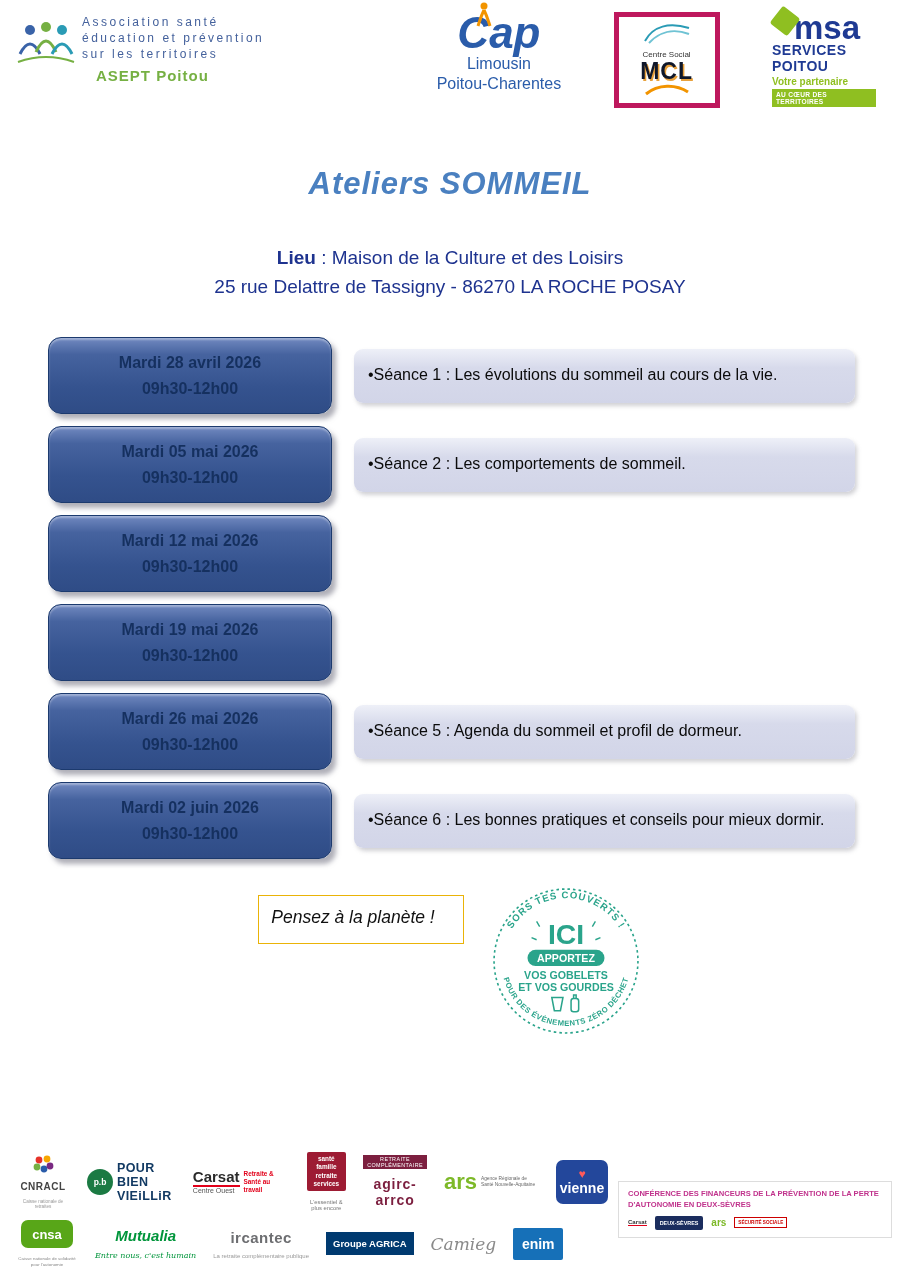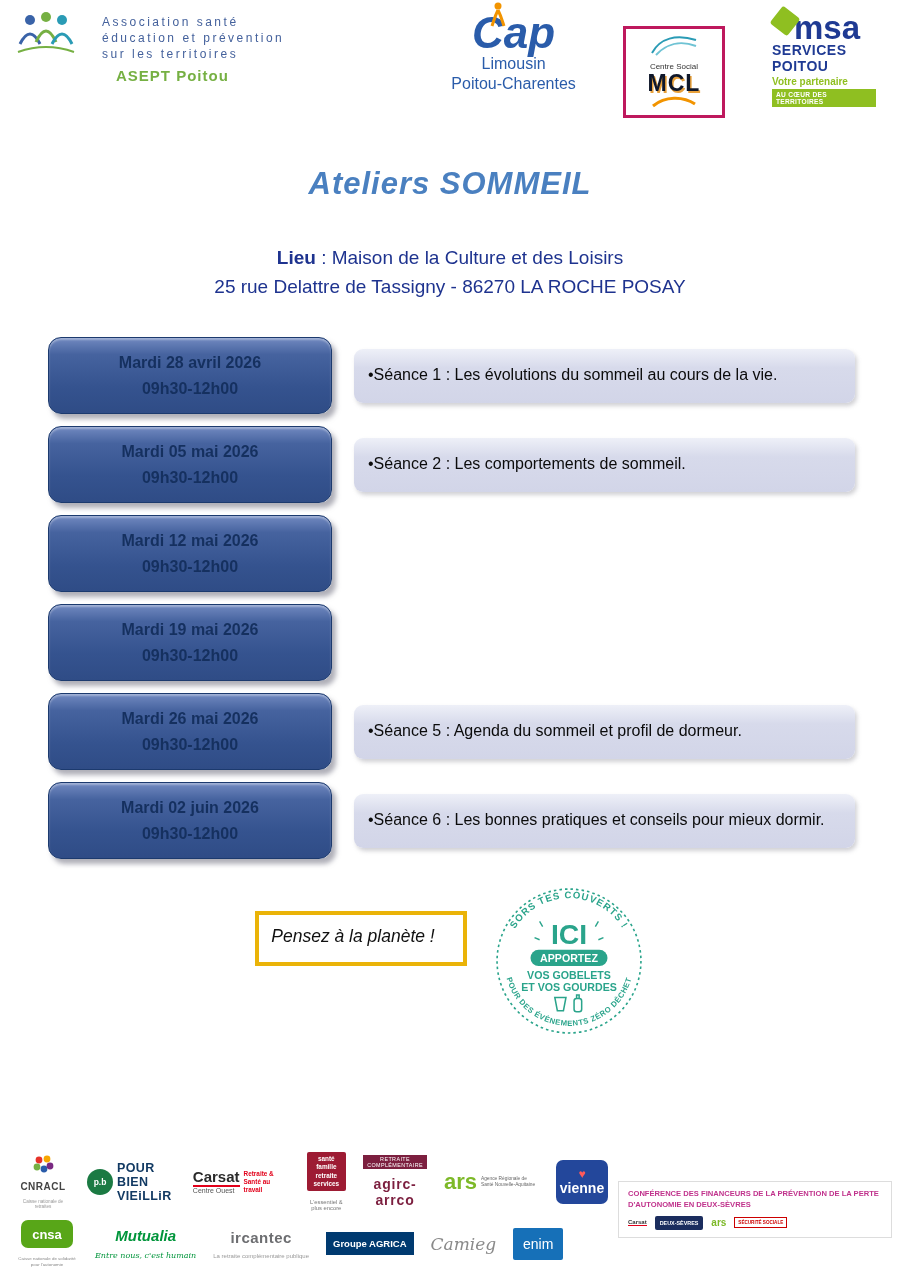--- a/index.html
+++ b/index.html
@@ -11,7 +11,7 @@
 
   
   .logo-header{display:flex;align-items:flex-start;justify-content:space-between;padding:10px 24px 0 14px;height:128px;}
-  .asept{display:flex;gap:24px;align-items:flex-start;}
+  .asept{display:flex;gap:4px;align-items:center;}
   .asept-text{font-size:12px;letter-spacing:2.5px;color:#44619c;line-height:1.35;padding-top:4px;}
   .asept-name{color:#76b043;font-weight:800;font-size:15px;letter-spacing:1px;margin-top:3px;padding-left:14px;}
   .cap-logo{text-align:center;position:relative;margin-left:120px;margin-top:2px;}

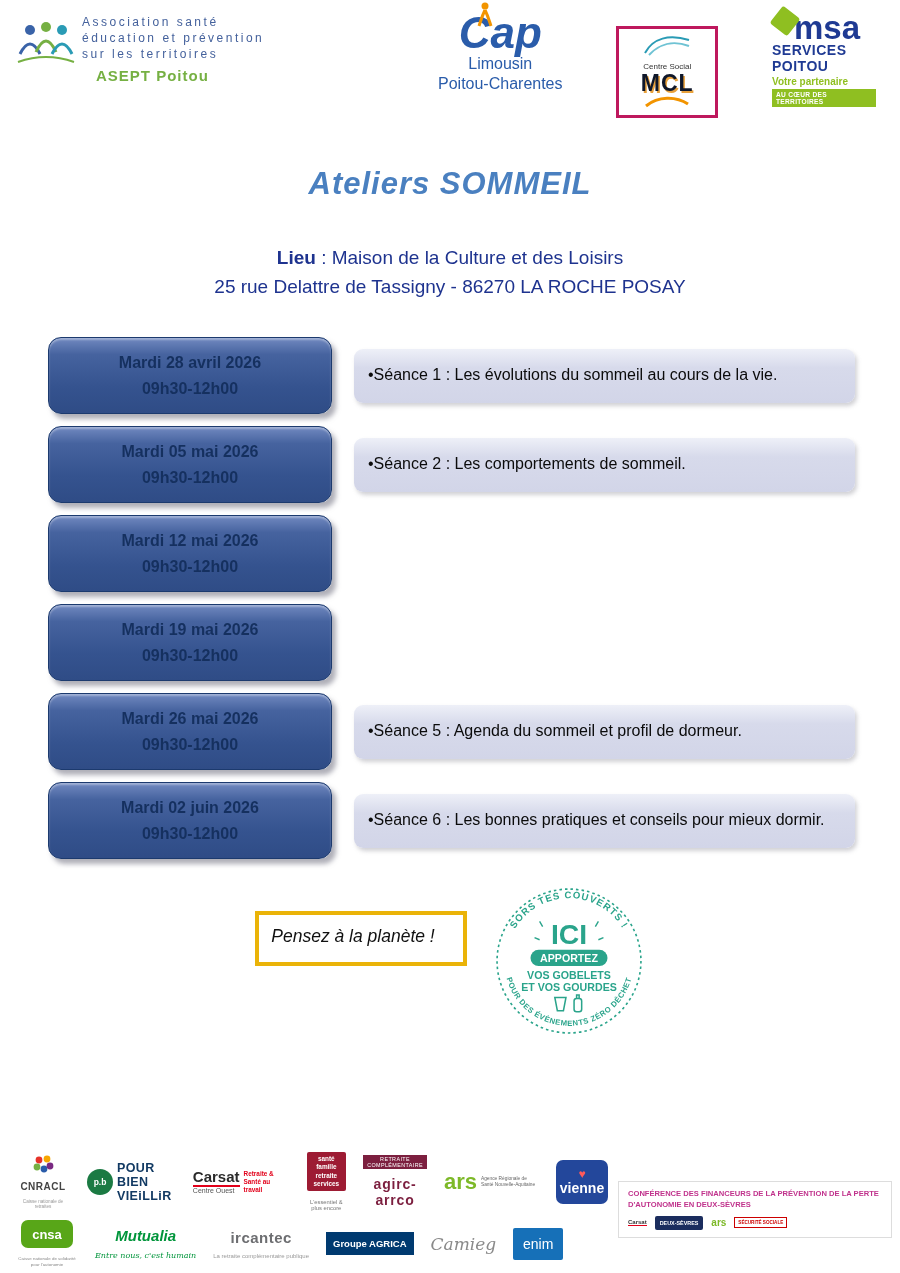--- a/index.html
+++ b/index.html
@@ -18,7 +18,7 @@
   .cap-word{font-size:44px;font-weight:800;font-style:italic;color:#2a5caa;line-height:.95;position:relative;display:inline-block;}
   .cap-person{position:absolute;top:-10px;left:38px;}
   .cap-sub{color:#2a5caa;font-size:16px;line-height:1.25;}
-  .mcl-card{width:88px;border:3px solid #be185d;background:#fff;text-align:center;padding:4px 4px 2px;margin-top:16px;}
+  .mcl-card{width:88px;border:5px solid #be185d;background:#fff;text-align:center;padding:4px 4px 2px;margin-top:2px;}
   .mcl-sub{font-size:8px;color:#333;margin-top:1px;}
   .mcl-name{font-size:23px;font-weight:800;color:#0f172a;letter-spacing:1px;line-height:1.05;text-shadow:1.5px 1.5px 0 #e8a13c;}
   .msa-logo{width:104px;position:relative;padding-top:2px;}

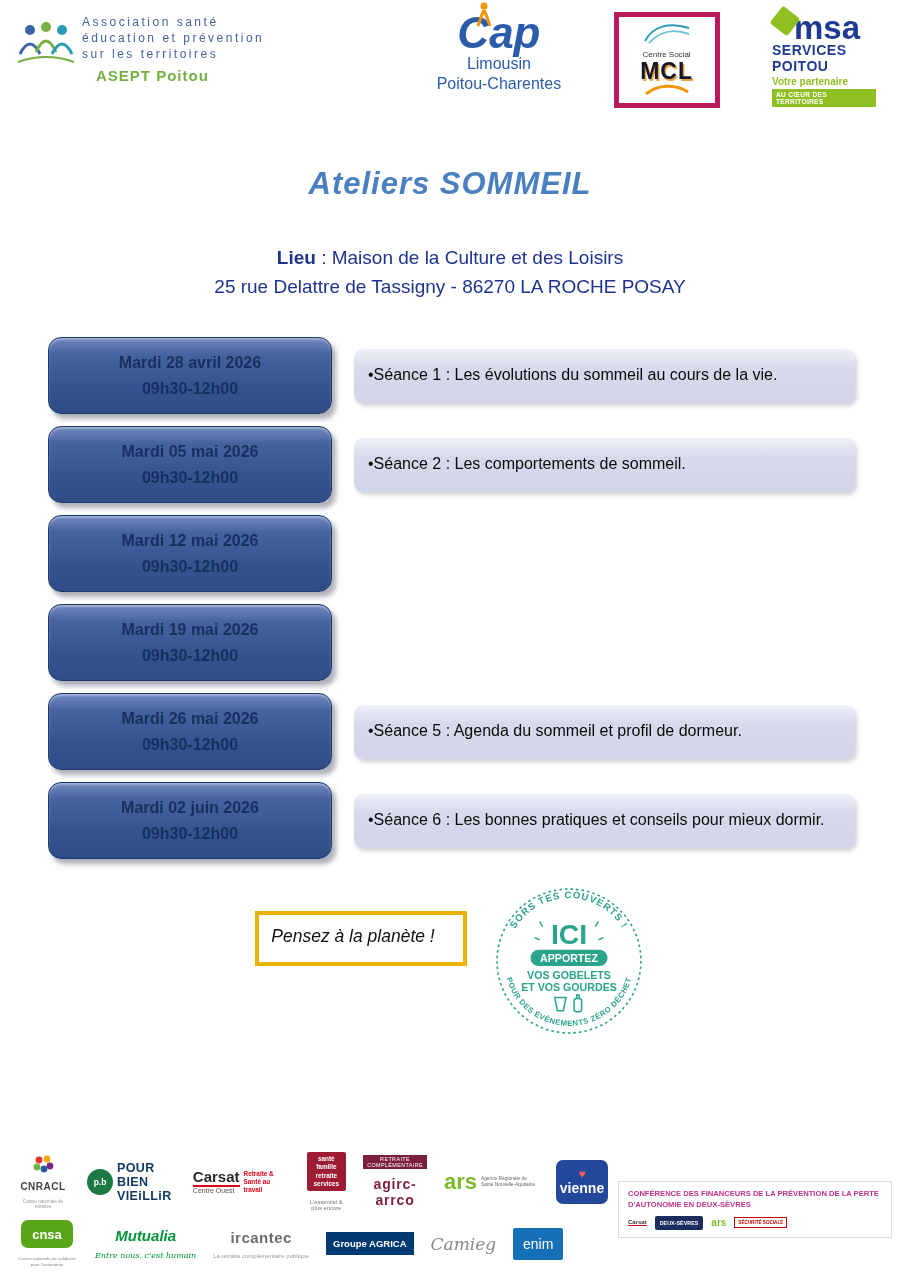--- a/index.html
+++ b/index.html
@@ -53,7 +53,7 @@
 
   
   .eco{display:flex;justify-content:center;align-items:flex-start;gap:26px;margin-top:26px;height:158px;}
-  .eco-note{margin-top:26px;font-style:italic;font-size:17.5px;border:4px solid #eab308;padding:11px 28px 15px 12px;color:#111;}
+  .eco-note{margin-top:10px;font-style:italic;font-size:17.5px;border:1px solid #eab308;padding:11px 28px 15px 12px;color:#111;}
 
   
   .contact{margin-top:26px;text-align:center;font-weight:bold;font-size:17.5px;line-height:2.1;color:#000;}

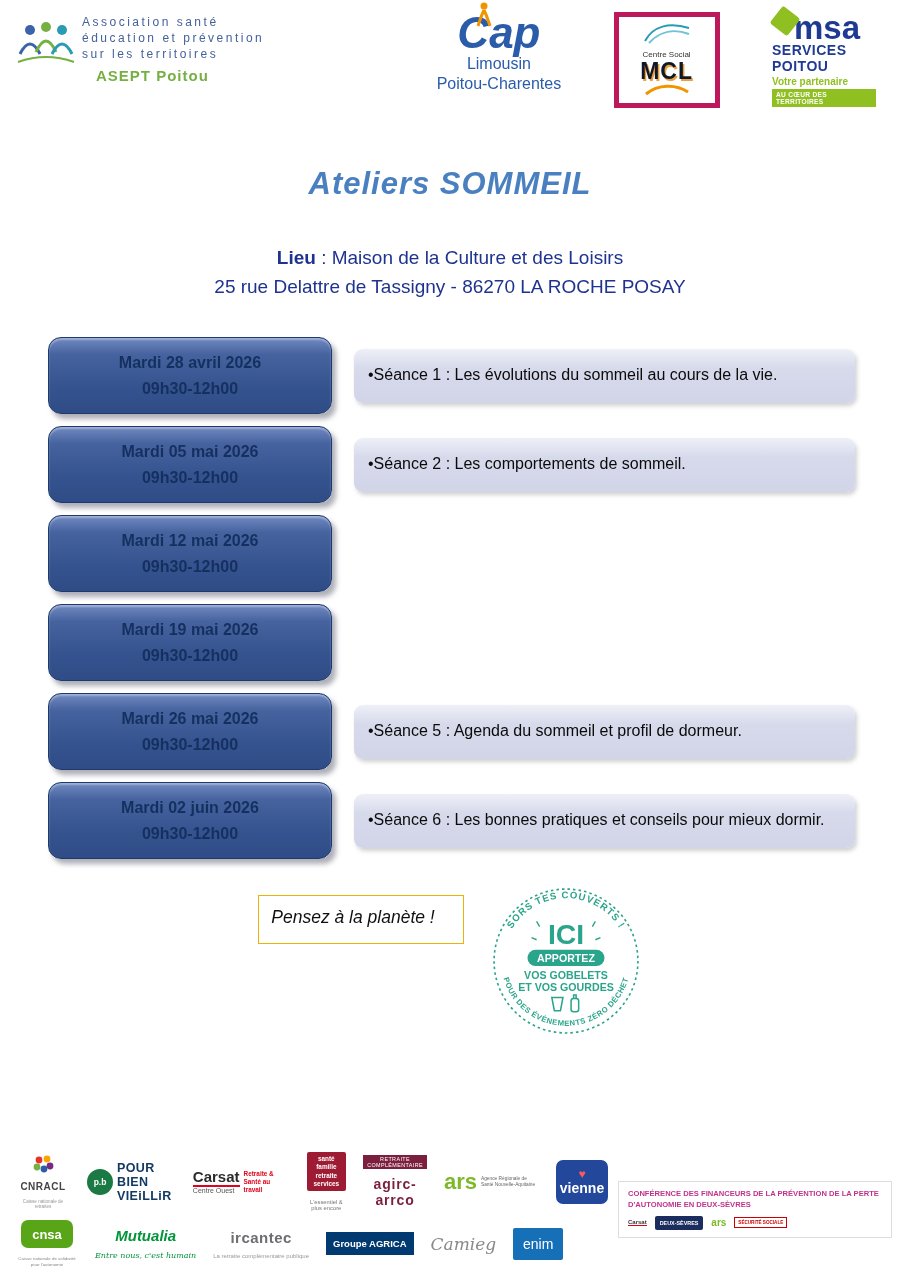--- a/index.html
+++ b/index.html
@@ -88,7 +88,7 @@
   .irc-sub{font-size:6px;color:#999;}
   .agrica-box{background:#003a70;color:#fff;font-size:9.5px;font-weight:bold;padding:6px 7px;}
   .camieg-name{font-size:17px;color:#8a8a8a;font-style:italic;font-family:"DejaVu Serif",serif;}
-  .enim-box{background:#1670b8;color:#fff;font-weight:400;font-size:14px;width:50px;height:32px;display:flex;align-items:center;justify-content:center;border-radius:2px;}
+  .enim-box{background:#1670b8;color:#fff;font-weight:700;font-size:14px;width:50px;height:32px;display:flex;align-items:center;justify-content:center;border-radius:2px;}
   .conf-box{width:254px;border:1px solid #ddd;padding:7px 9px;background:#fff;flex:none;}
   .conf-title{color:#c0328c;font-weight:800;font-size:7.6px;line-height:1.35;}
   .conf-chips{display:flex;gap:8px;margin-top:6px;align-items:center;}

